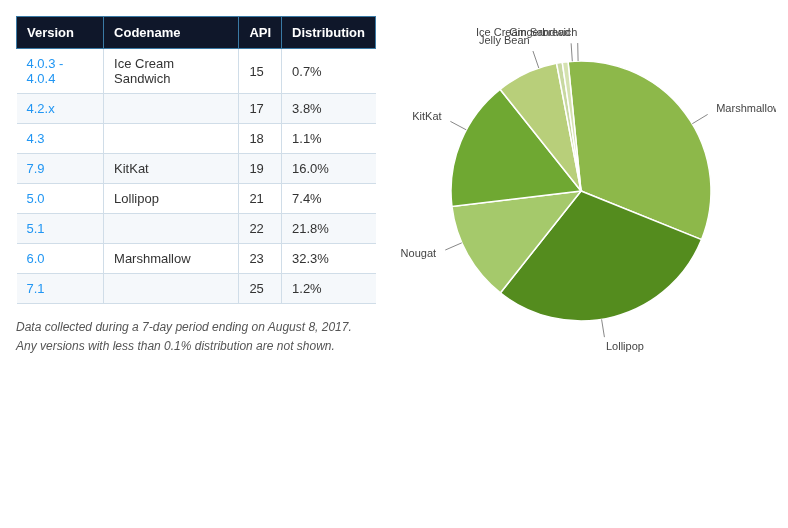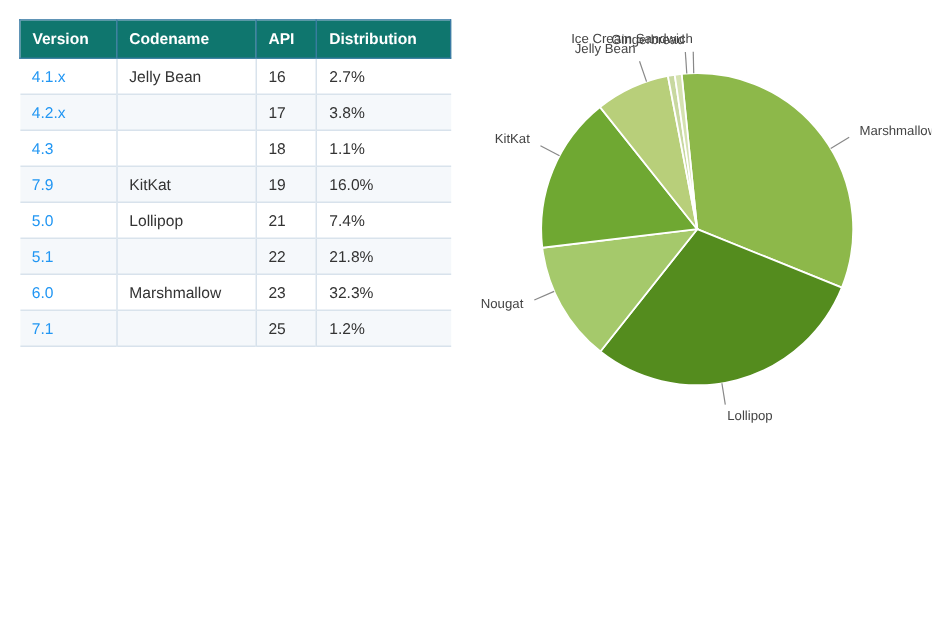--- a/index.html
+++ b/index.html
@@ -26,7 +26,7 @@
       width: 360px;
     }
     thead tr {
-      background-color: #0f766e;
+      background-color: #0f172a;
       color: #fff;
     }
     thead th {

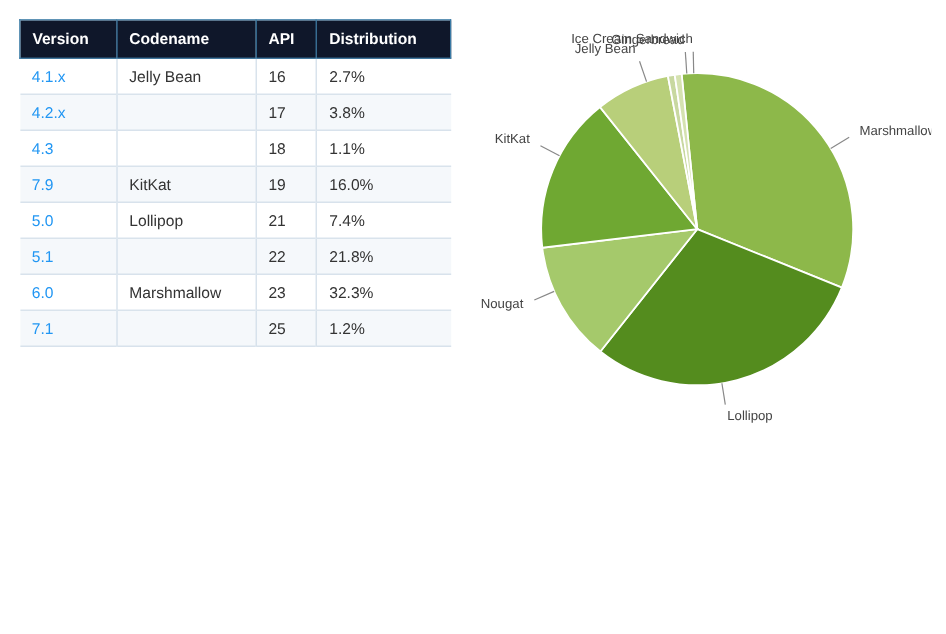--- a/index.html
+++ b/index.html
@@ -98,6 +98,12 @@
       </thead>
       <tbody id="table-body">
           <tr>
+    <td><a class="version-link" href="#">4.0.3 - 4.0.4</a></td>
+    <td>Ice Cream Sandwich</td>
+    <td>15</td>
+    <td>0.7%</td>
+  </tr>
+          <tr>
     <td><a class="version-link" href="#">4.1.x</a></td>
     <td>Jelly Bean</td>
     <td>16</td>

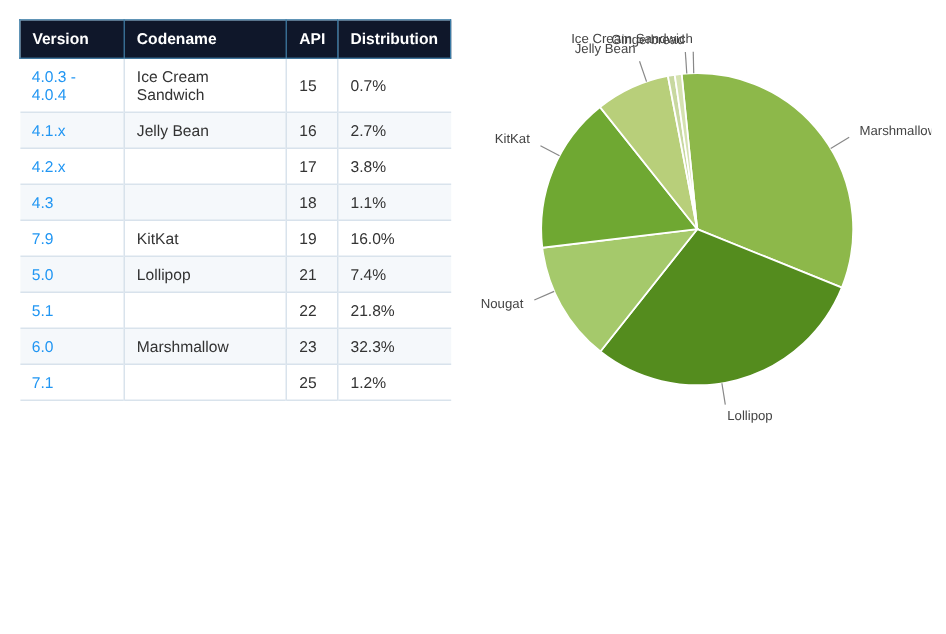--- a/index.html
+++ b/index.html
@@ -104,12 +104,6 @@
     <td>0.7%</td>
   </tr>
           <tr>
-    <td><a class="version-link" href="#">4.1.x</a></td>
-    <td>Jelly Bean</td>
-    <td>16</td>
-    <td>2.7%</td>
-  </tr>
-          <tr>
     <td><a class="version-link" href="#">4.2.x</a></td>
     <td></td>
     <td>17</td>

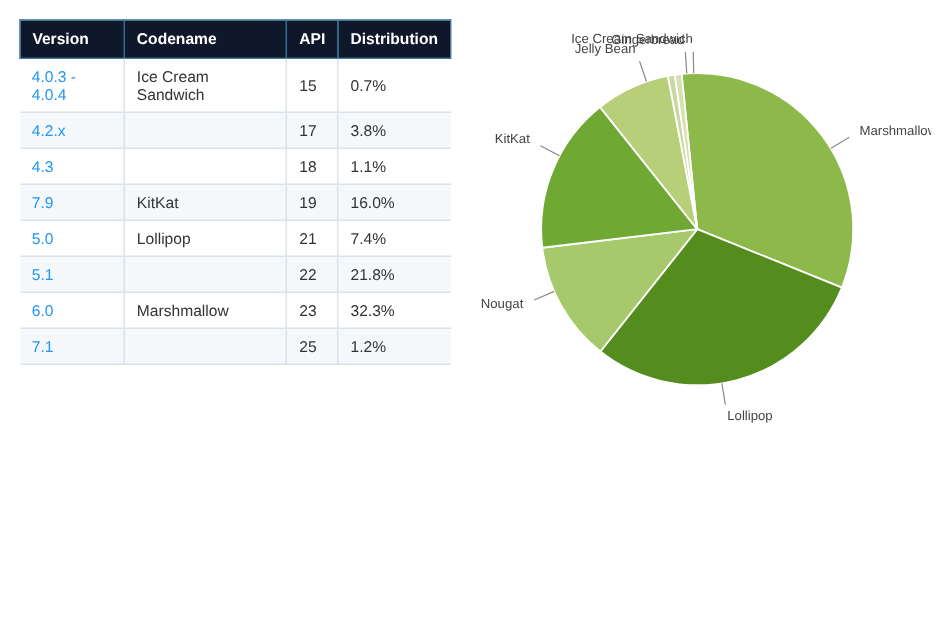--- a/index.html
+++ b/index.html
@@ -147,6 +147,10 @@
   </tr>
         </tbody>
     </table>
+    <div class="footer-note">
+      <div>Data collected during a 7-day period ending on August 8, 2017.</div>
+      <div>Any versions with less than 0.1% distribution are not shown.</div>
+    </div>
   </div>
 
   <div class="chart-section">

